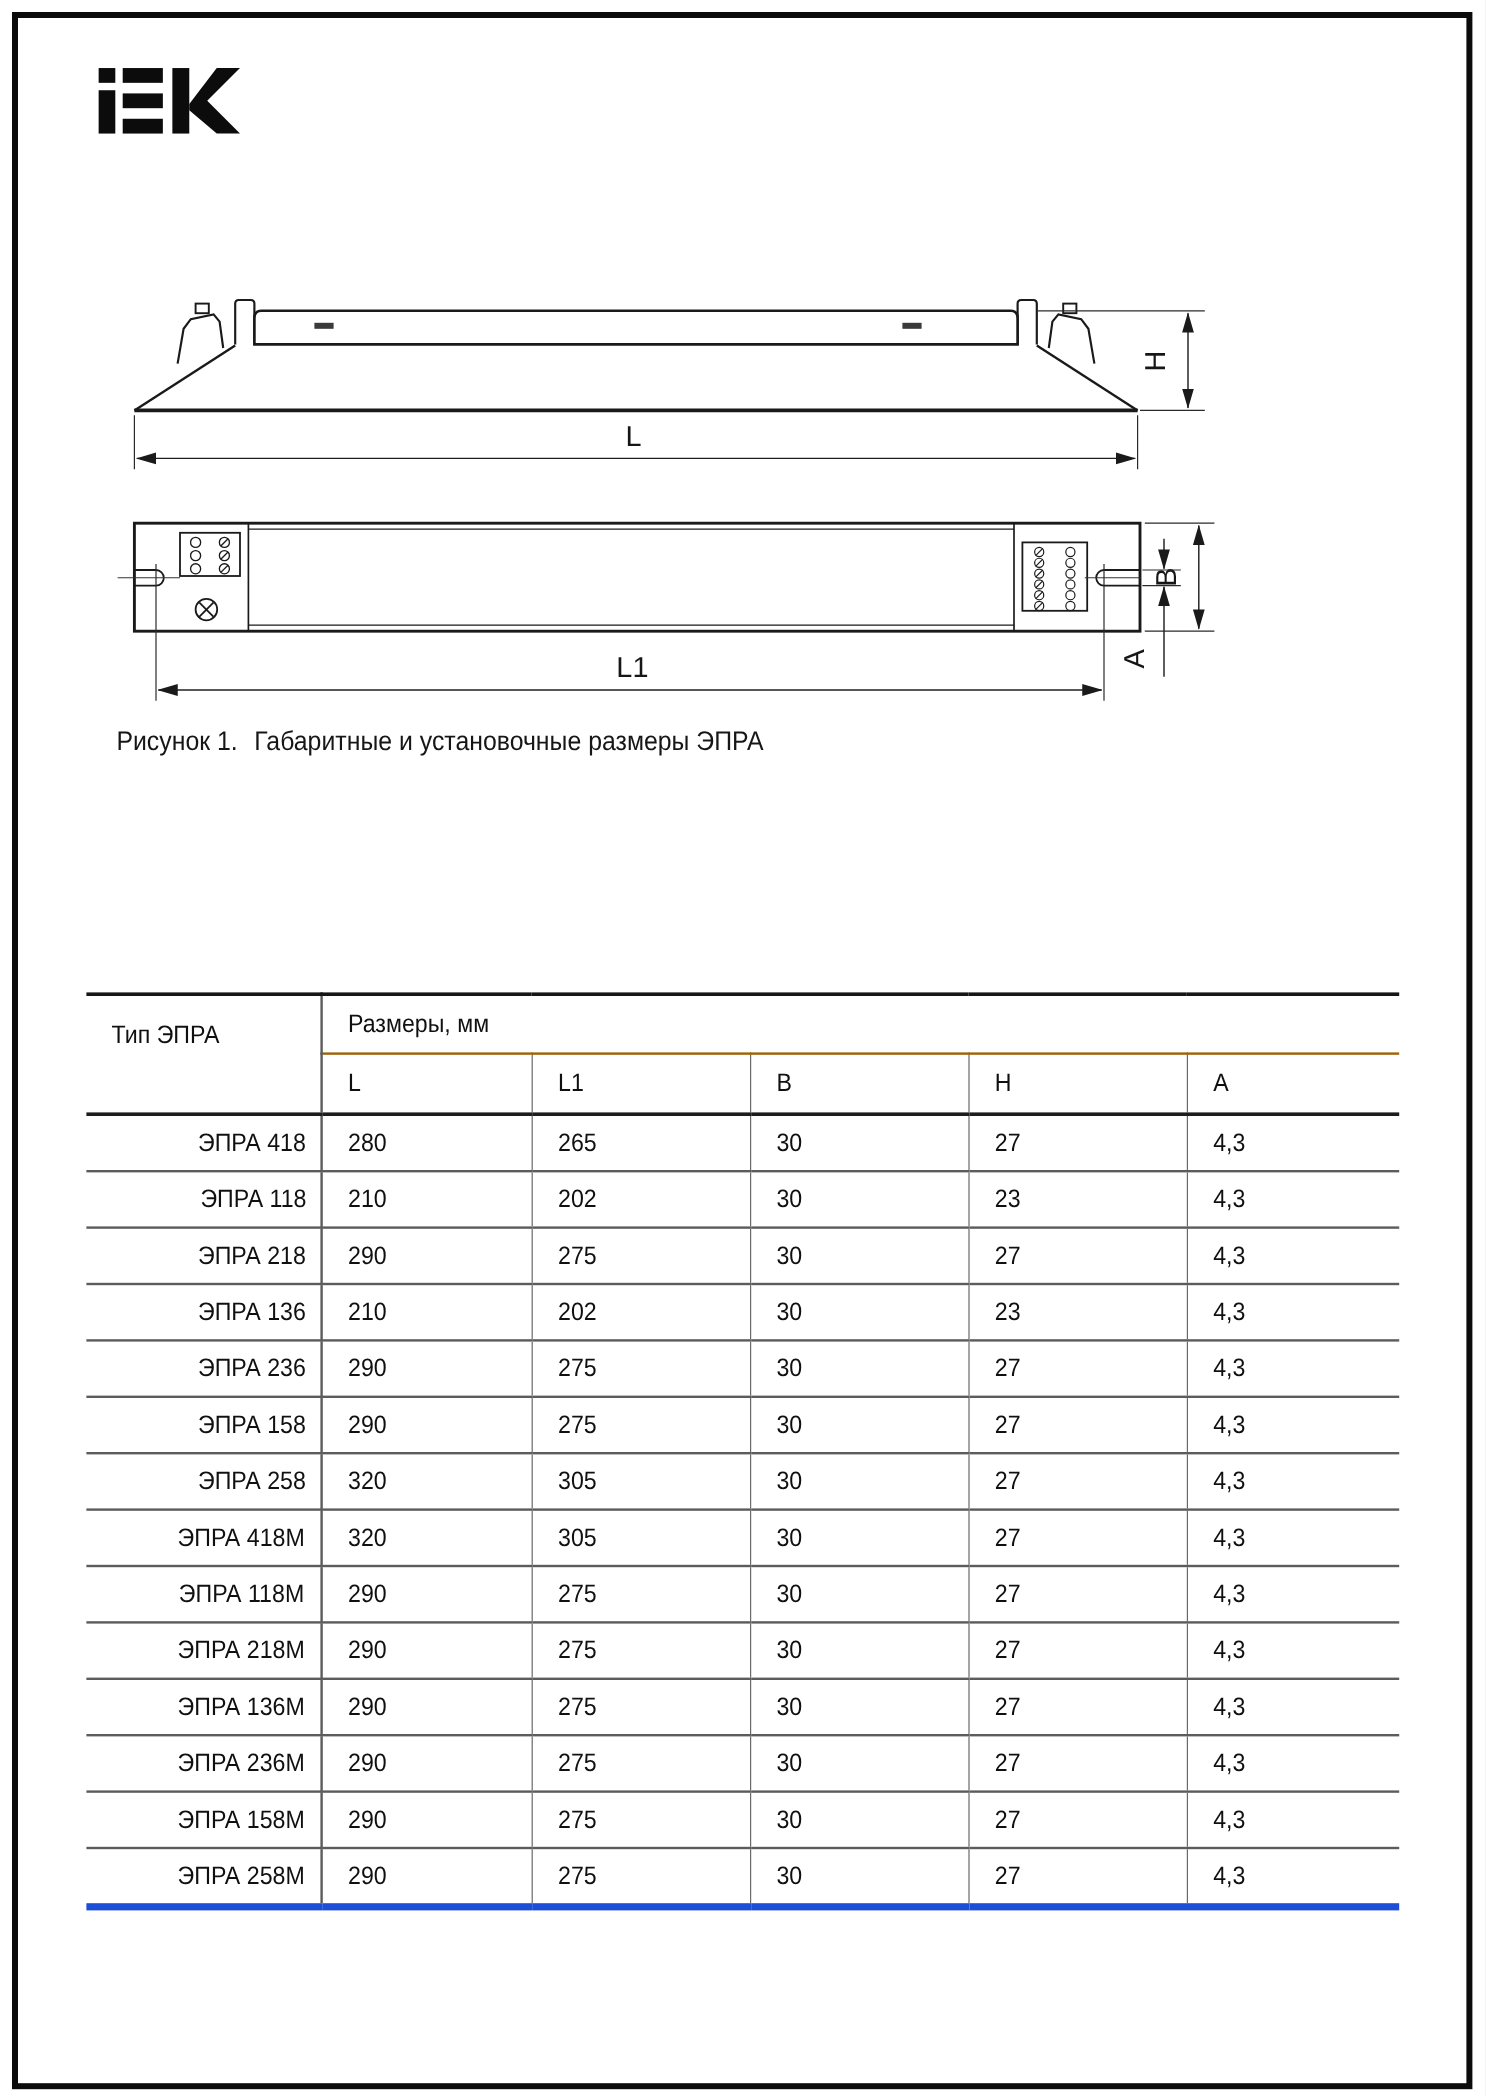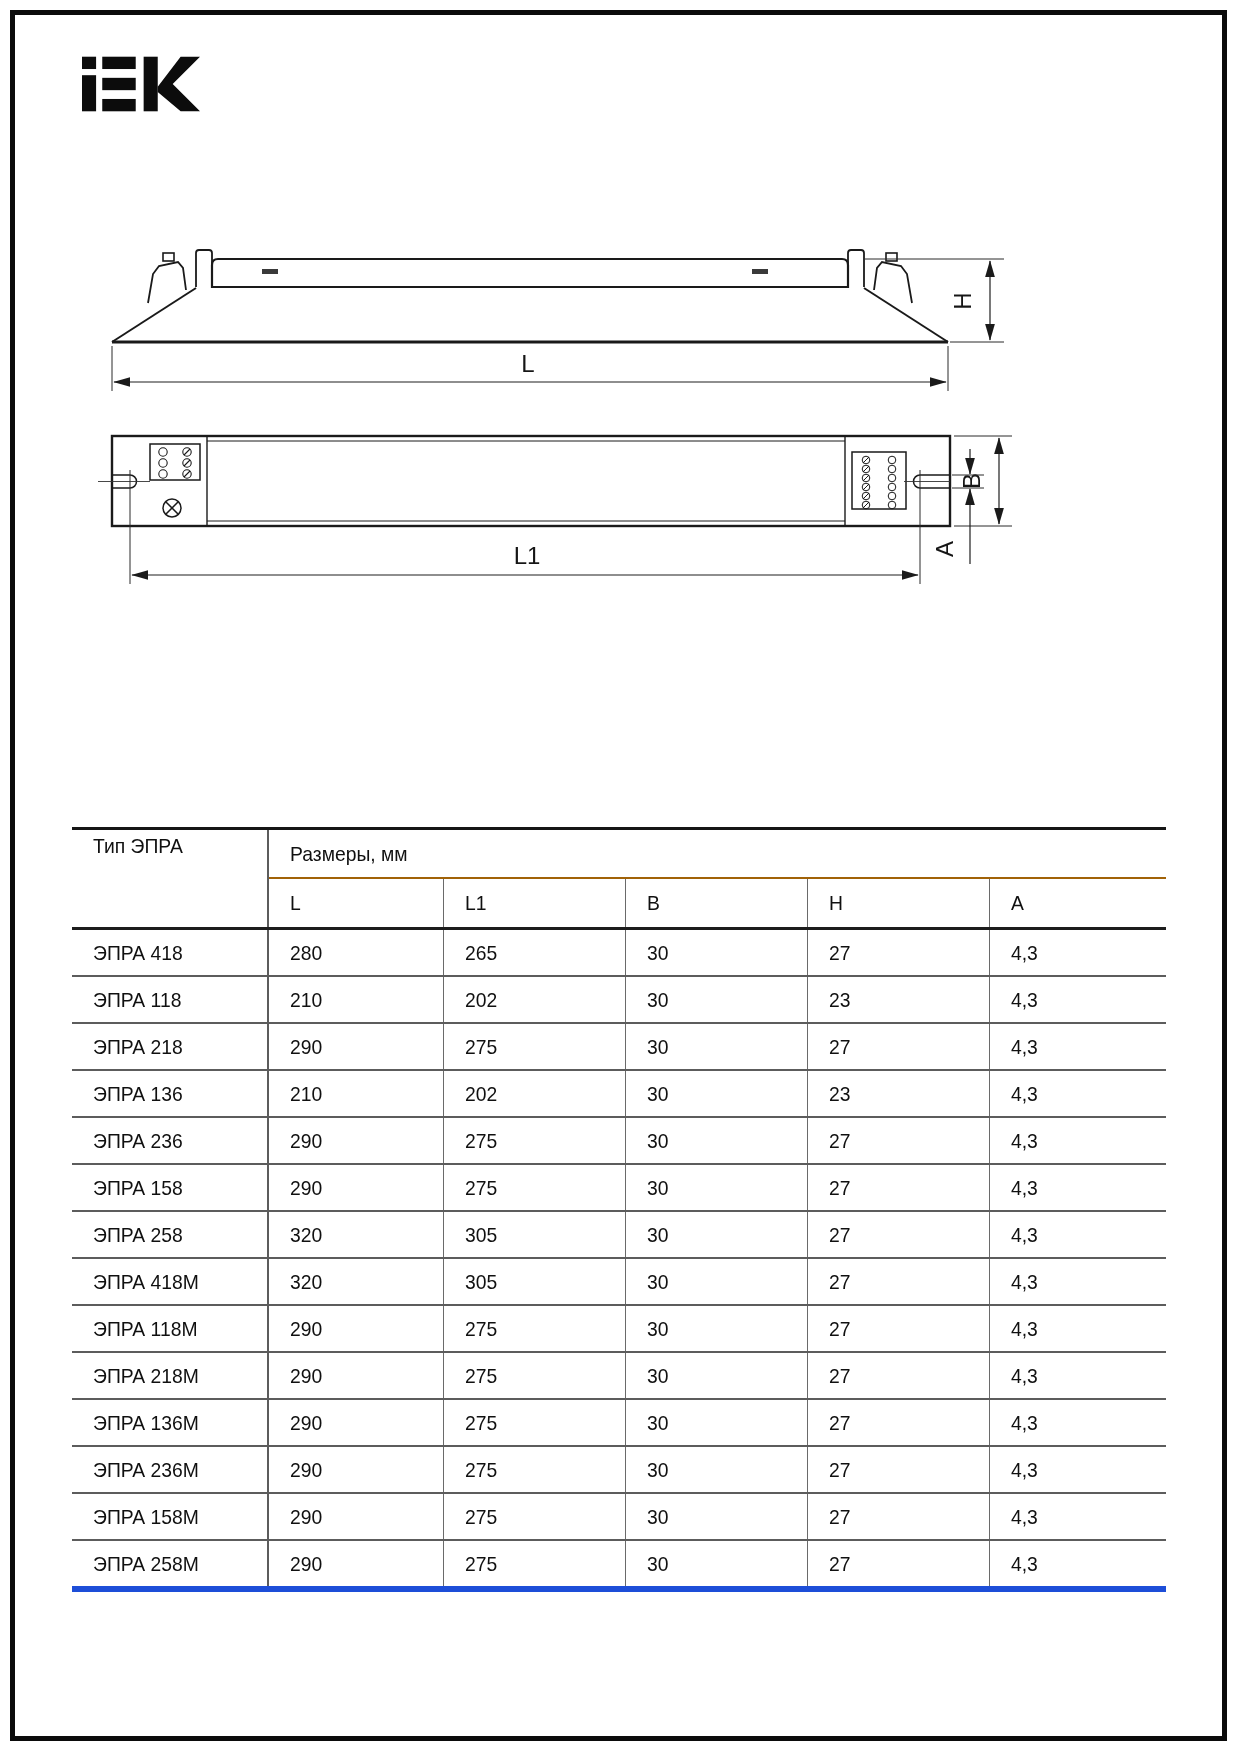--- a/index.html
+++ b/index.html
@@ -199,6 +199,11 @@
     </g>
   </svg>
 
+  <div class="caption">
+    <span class="cond">
+      <span class="cap-label">Рисунок 1.</span><span>Габаритные и установочные размеры ЭПРА</span>
+    </span>
+  </div>
 
   <table class="spec-table">
     <colgroup>

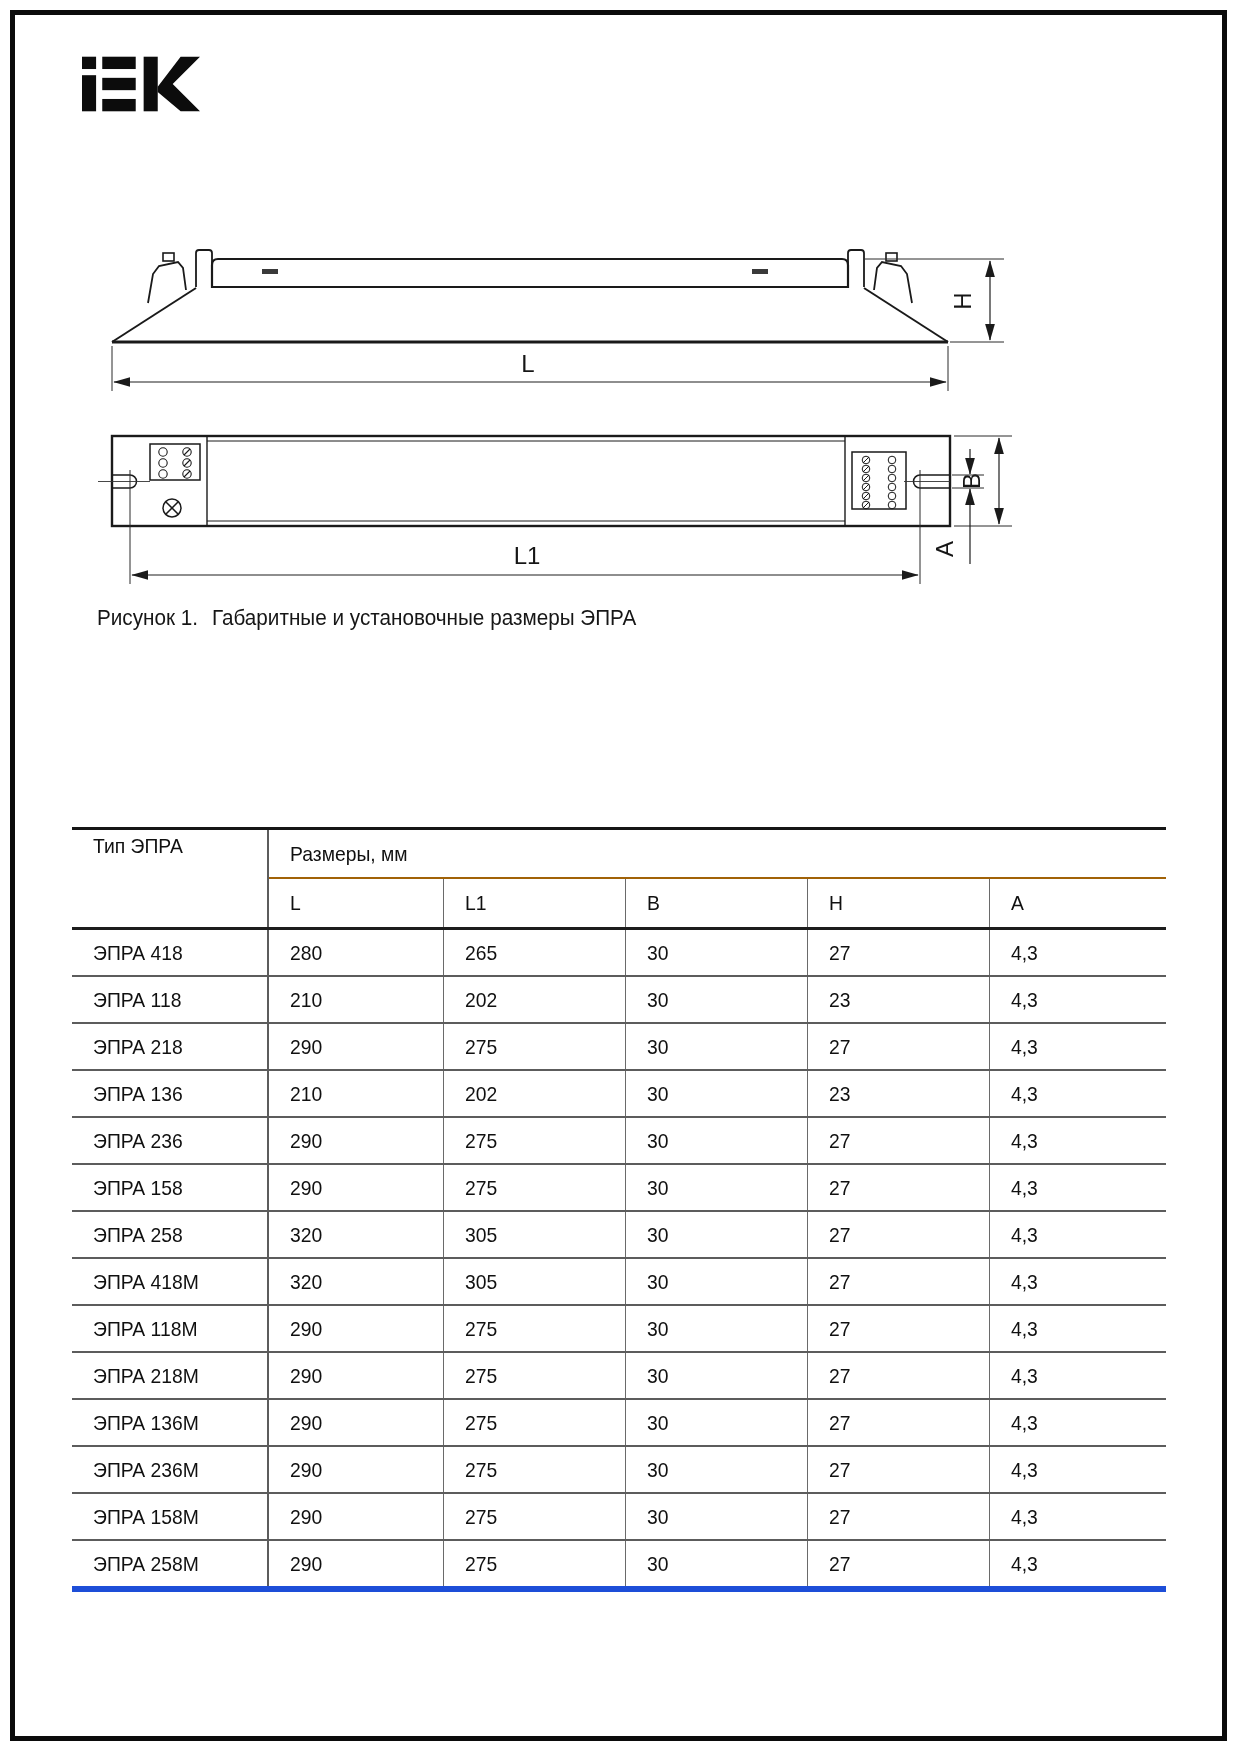--- a/index.html
+++ b/index.html
@@ -32,7 +32,7 @@
     vertical-align:middle; overflow:hidden; white-space:nowrap;
   }
   .spec-table th.cell-type {
-    vertical-align:top; padding-top:4px;
+    vertical-align:top; padding-top:21px;
     border-right:2px solid #5c5c5c;
     border-bottom:3px solid #1d1d1d;
   }

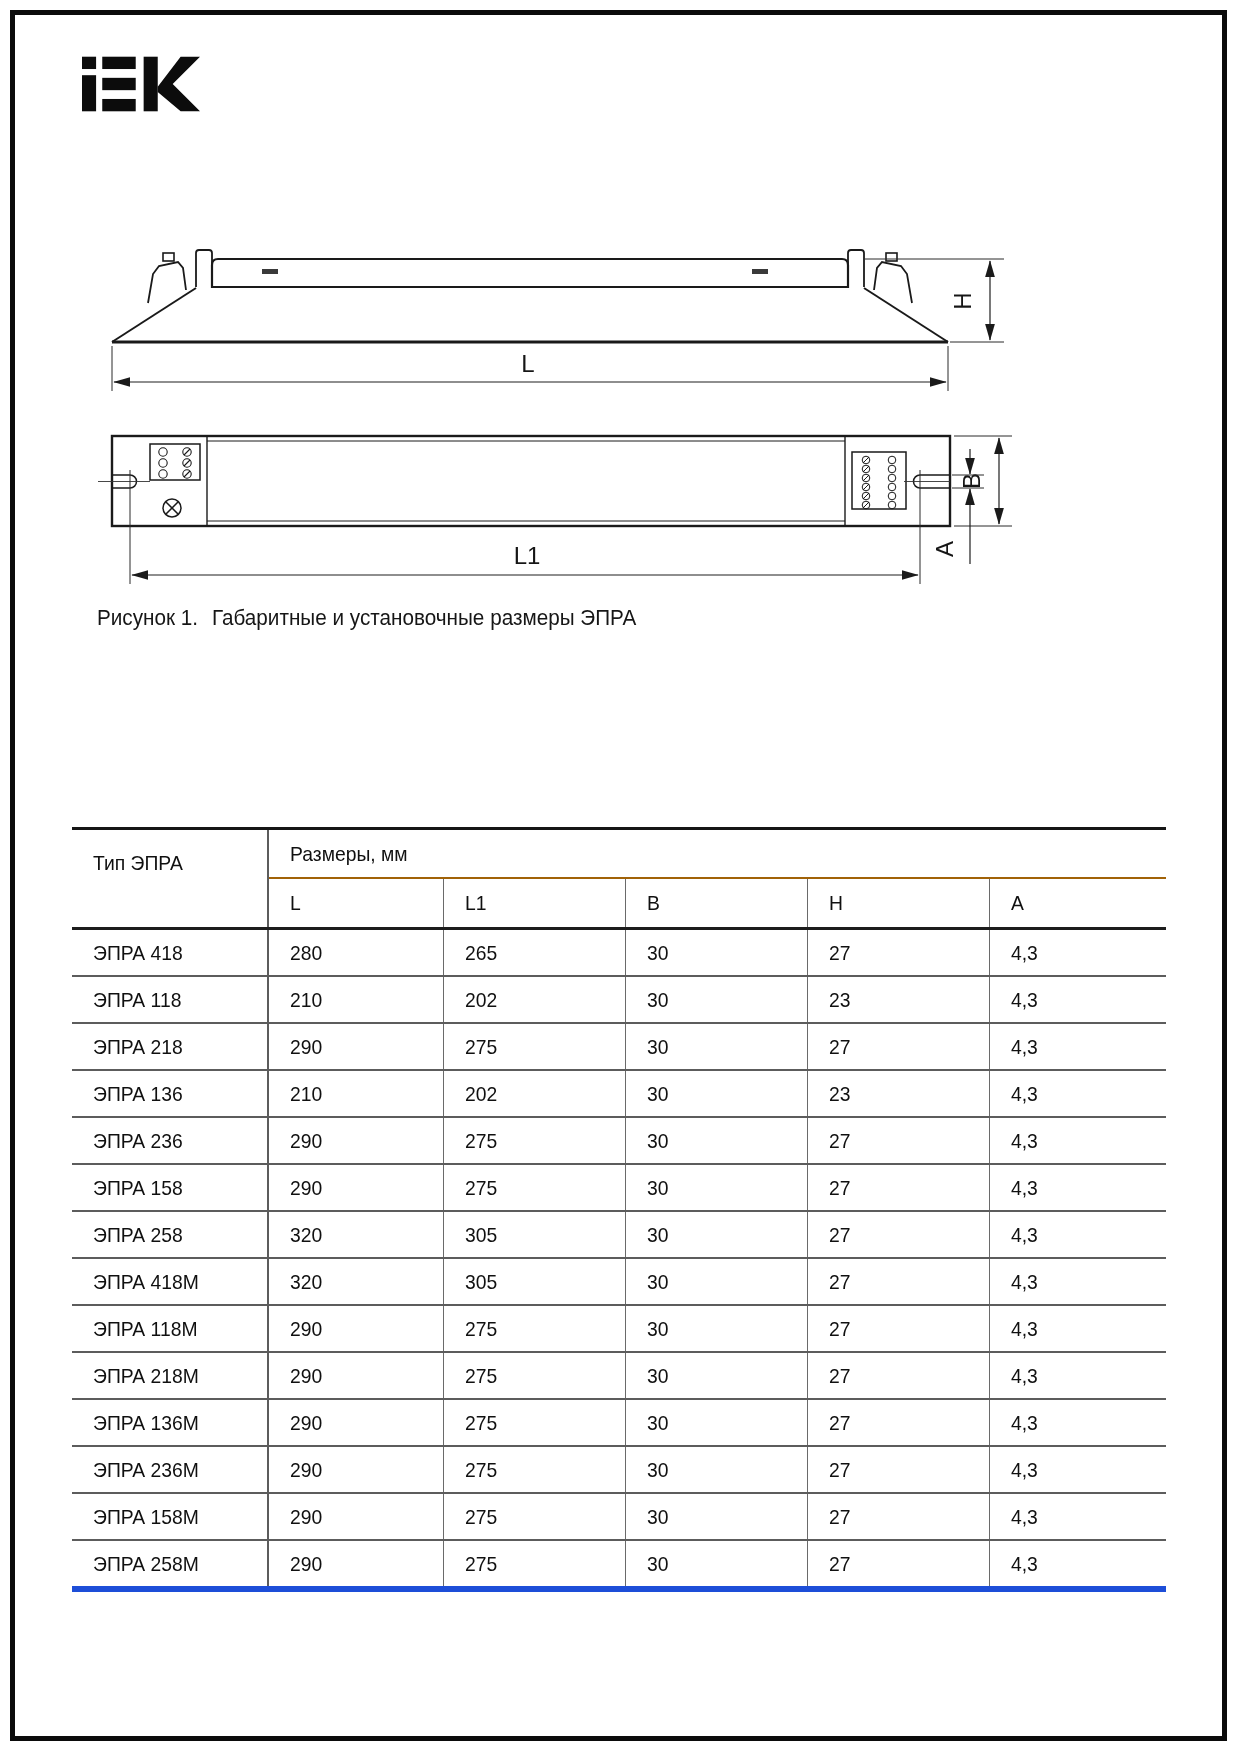--- a/index.html
+++ b/index.html
@@ -44,7 +44,7 @@
   .spec-table tbody td {
     height:45px; border-right:1.5px solid #6a6a6a; border-bottom:2px solid #5c5c5c;
   }
-  .spec-table tbody td:first-child { border-right:2px solid #5c5c5c; }
+  .spec-table tbody td:first-child { border-right:2px solid #5c5c5c;text-align:right; }
   .spec-table tbody td:last-child { border-right:none; }
   .spec-table tbody tr:last-child td { border-bottom:6px solid #1d4ed8; }
   

